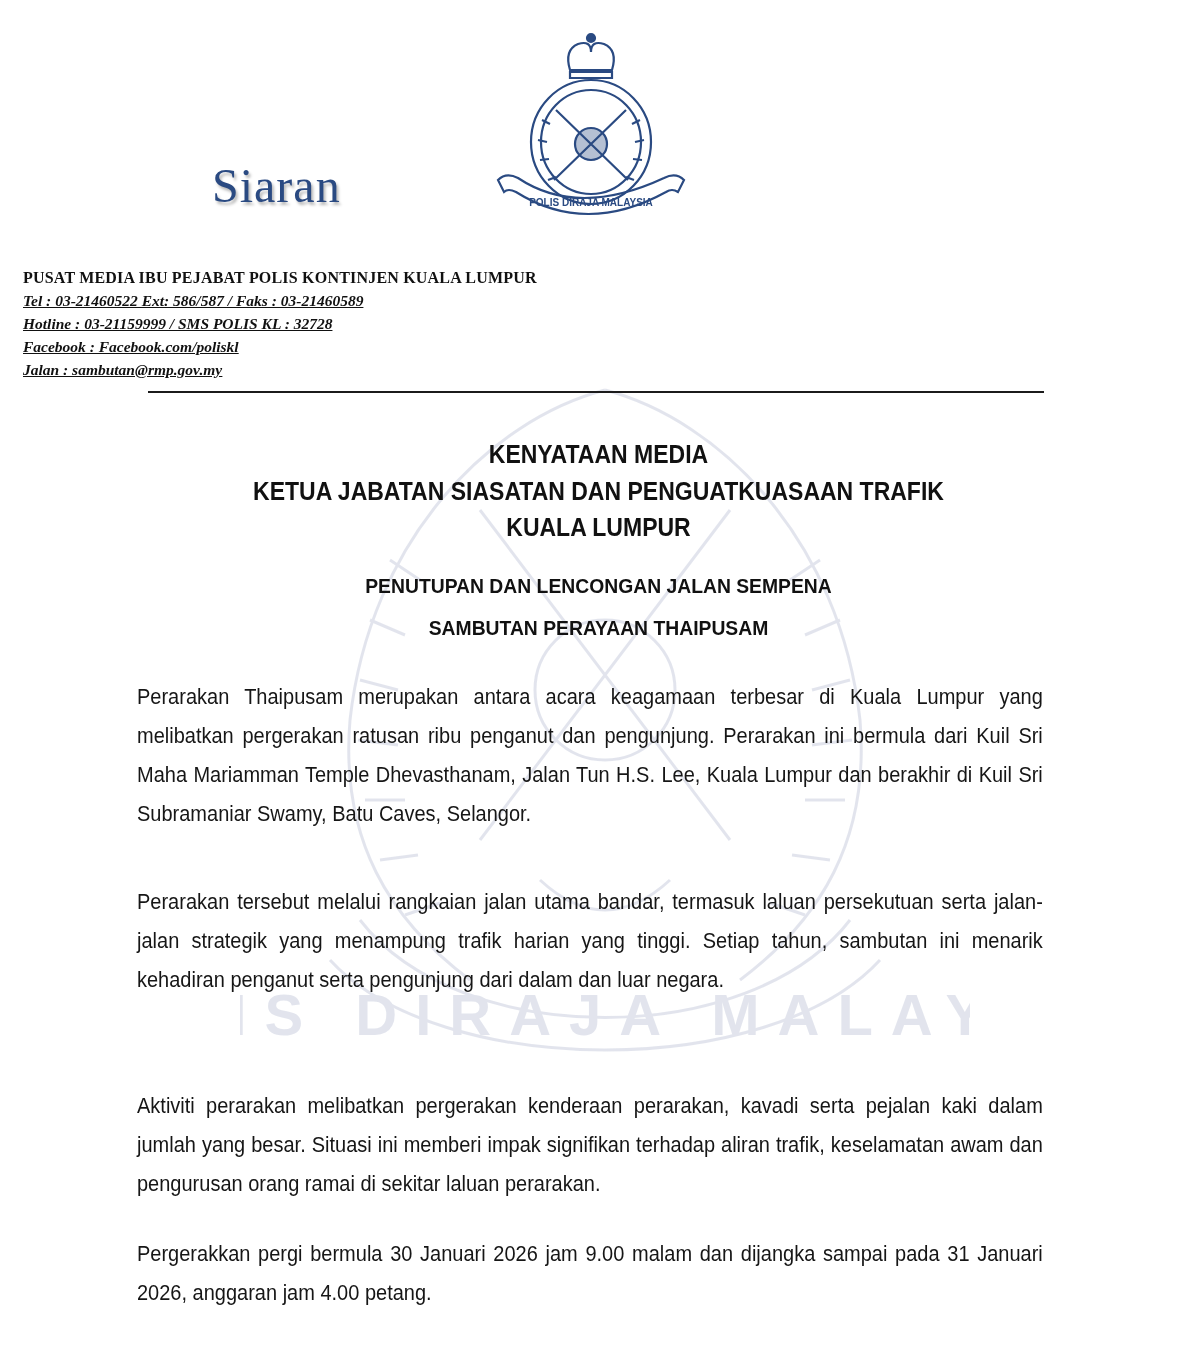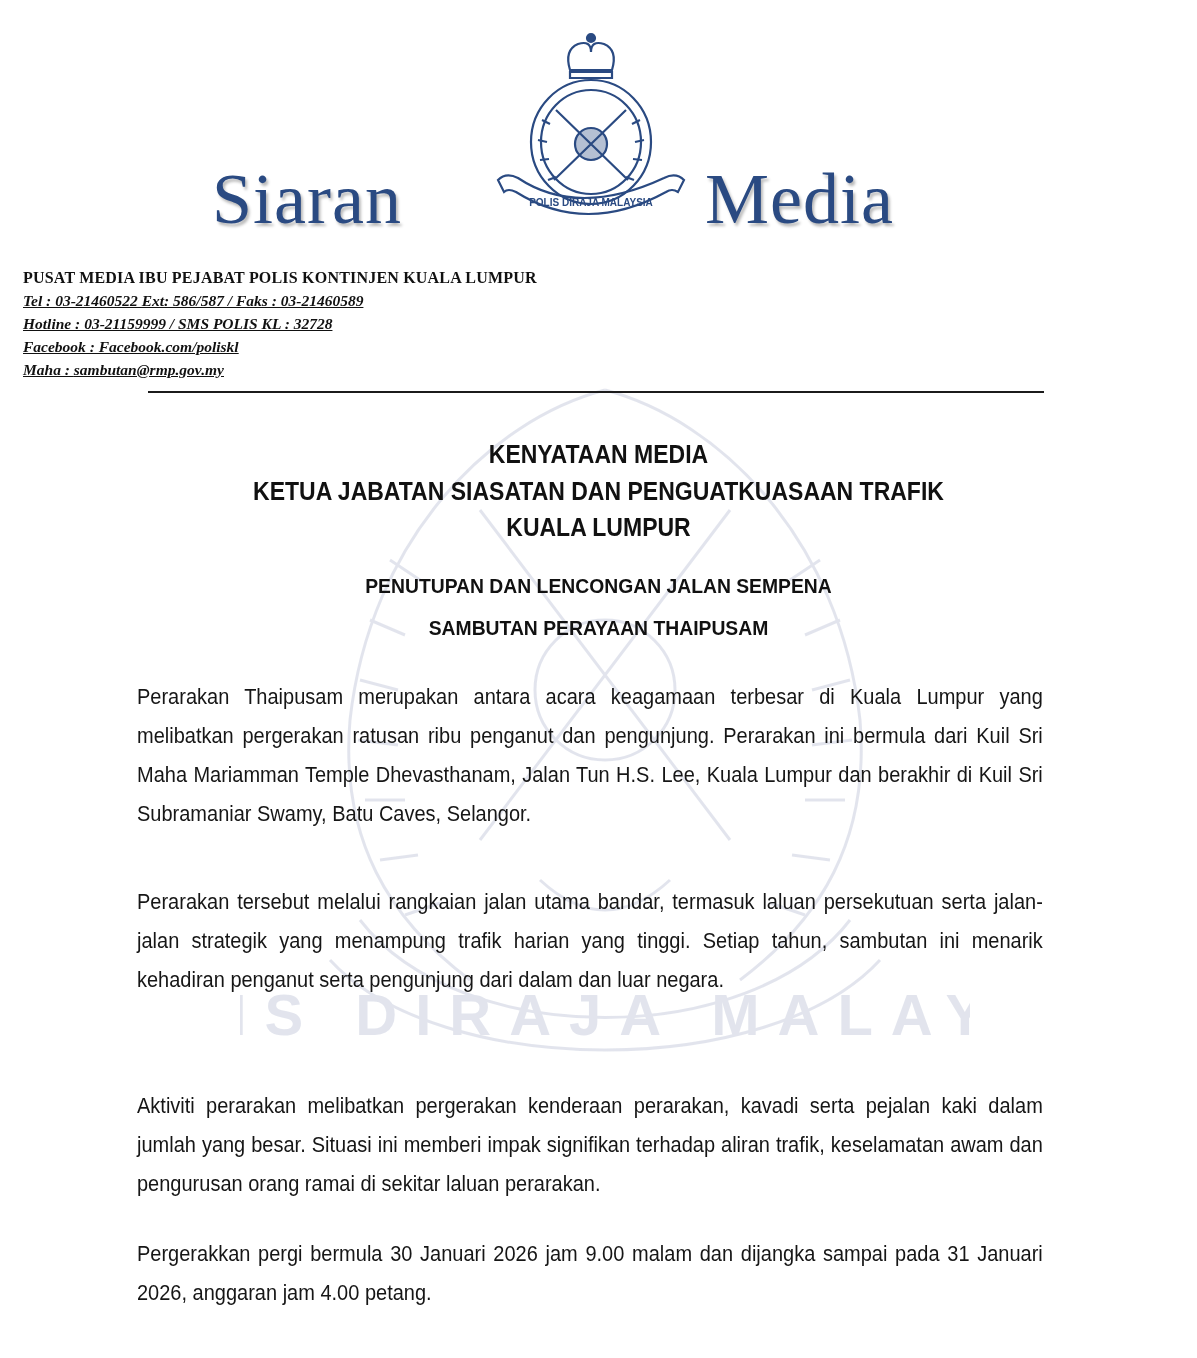--- a/index.html
+++ b/index.html
@@ -7,7 +7,7 @@
          font-family: "Liberation Sans", sans-serif; color: #111; }
   .watermark { position: absolute; left: 240px; top: 360px; width: 730px; height: 760px; opacity: 0.22; pointer-events: none; }
   .masthead { position: absolute; left: 0; top: 0; width: 1197px; height: 260px; }
-  .title-word { position: absolute; top: 158px; font-family: "Liberation Serif", serif; font-size: 72px; color: #2a4a82;
+  .title-word { position: absolute; top: 158px; font-family: "Liberation Serif", serif; font-size: 48px; color: #2a4a82;
                 text-shadow: 2px 3px 3px rgba(0,0,0,0.28); letter-spacing: 1px; }
   .title-left { left: 212px; }
   .title-right { left: 705px; }

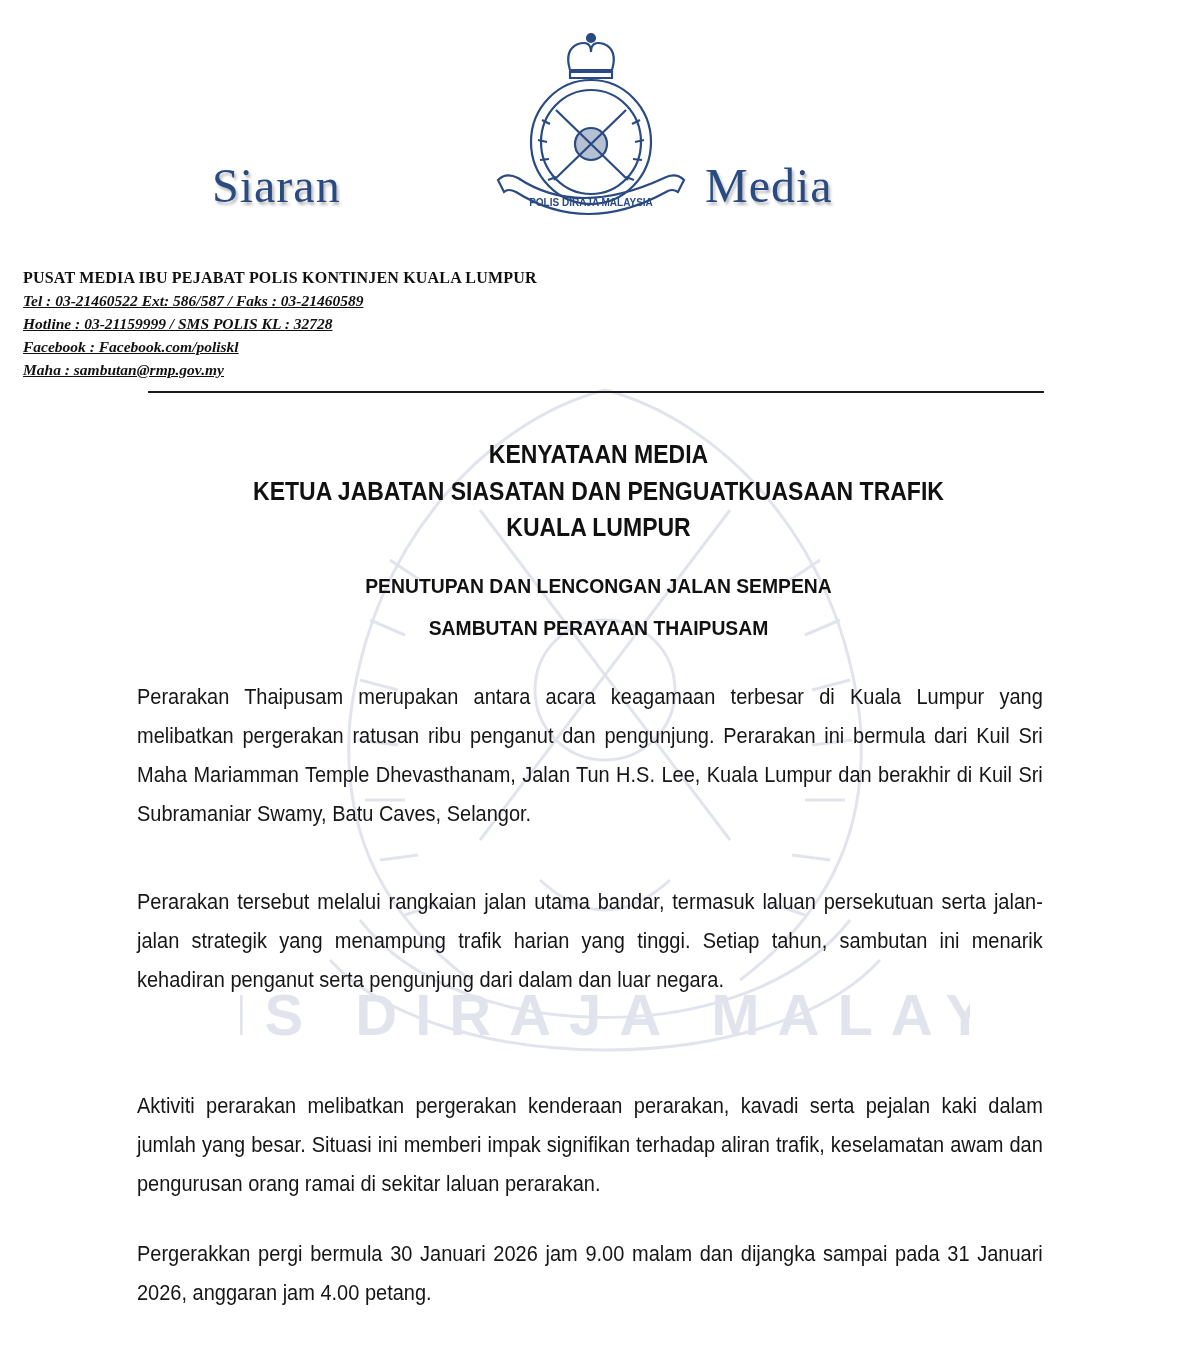--- a/index.html
+++ b/index.html
@@ -73,7 +73,6 @@
     <text x="113" y="176" text-anchor="middle" font-family="Liberation Sans, sans-serif" font-size="10" font-weight="bold" fill="#2a4a82">POLIS DIRAJA MALAYSIA</text>
   </svg>
 
-  <div class="title-word title-right">Media</div>
 </div>
 
 <div class="contact">

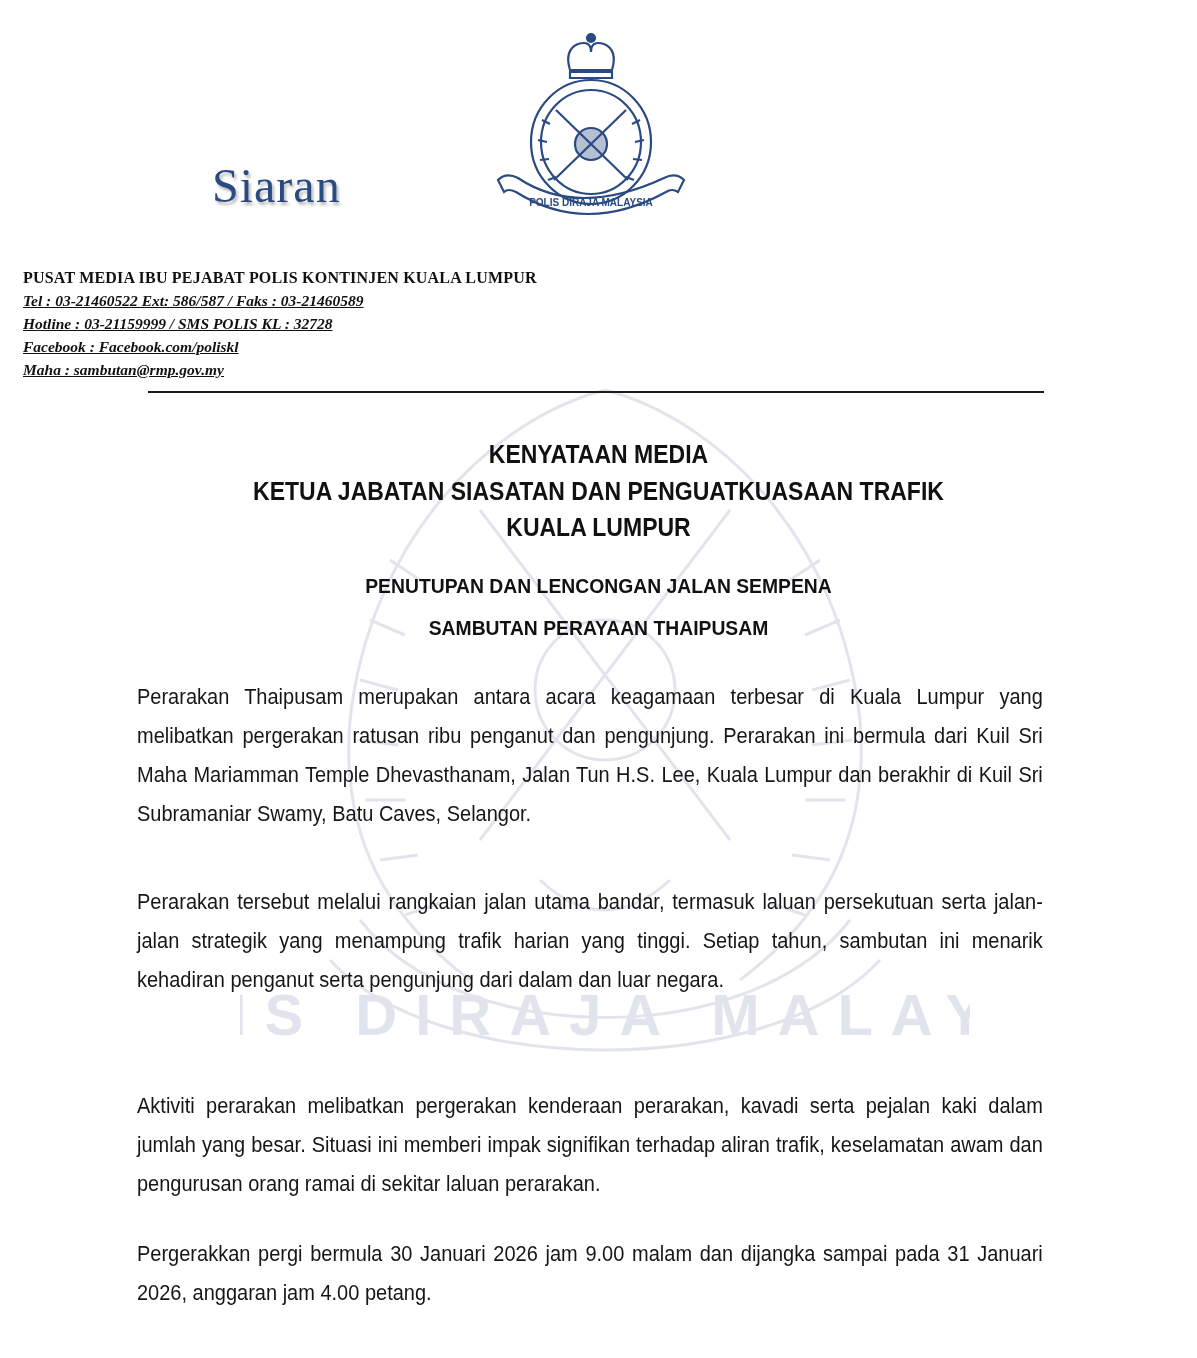--- a/index.html
+++ b/index.html
@@ -80,7 +80,7 @@
   <div class="line">Tel : 03-21460522 Ext: 586/587 / Faks : 03-21460589</div>
   <div class="line">Hotline : 03-21159999 / SMS POLIS KL : 32728</div>
   <div class="line">Facebook : Facebook.com/poliskl</div>
-  <div class="line"><span>Maha : </span><span class="email-link">sambutan@rmp.gov.my</span></div>
+  <div class="line"><span>Jalan : </span><span class="email-link">sambutan@rmp.gov.my</span></div>
 </div>
 
 <div class="rule"></div>

